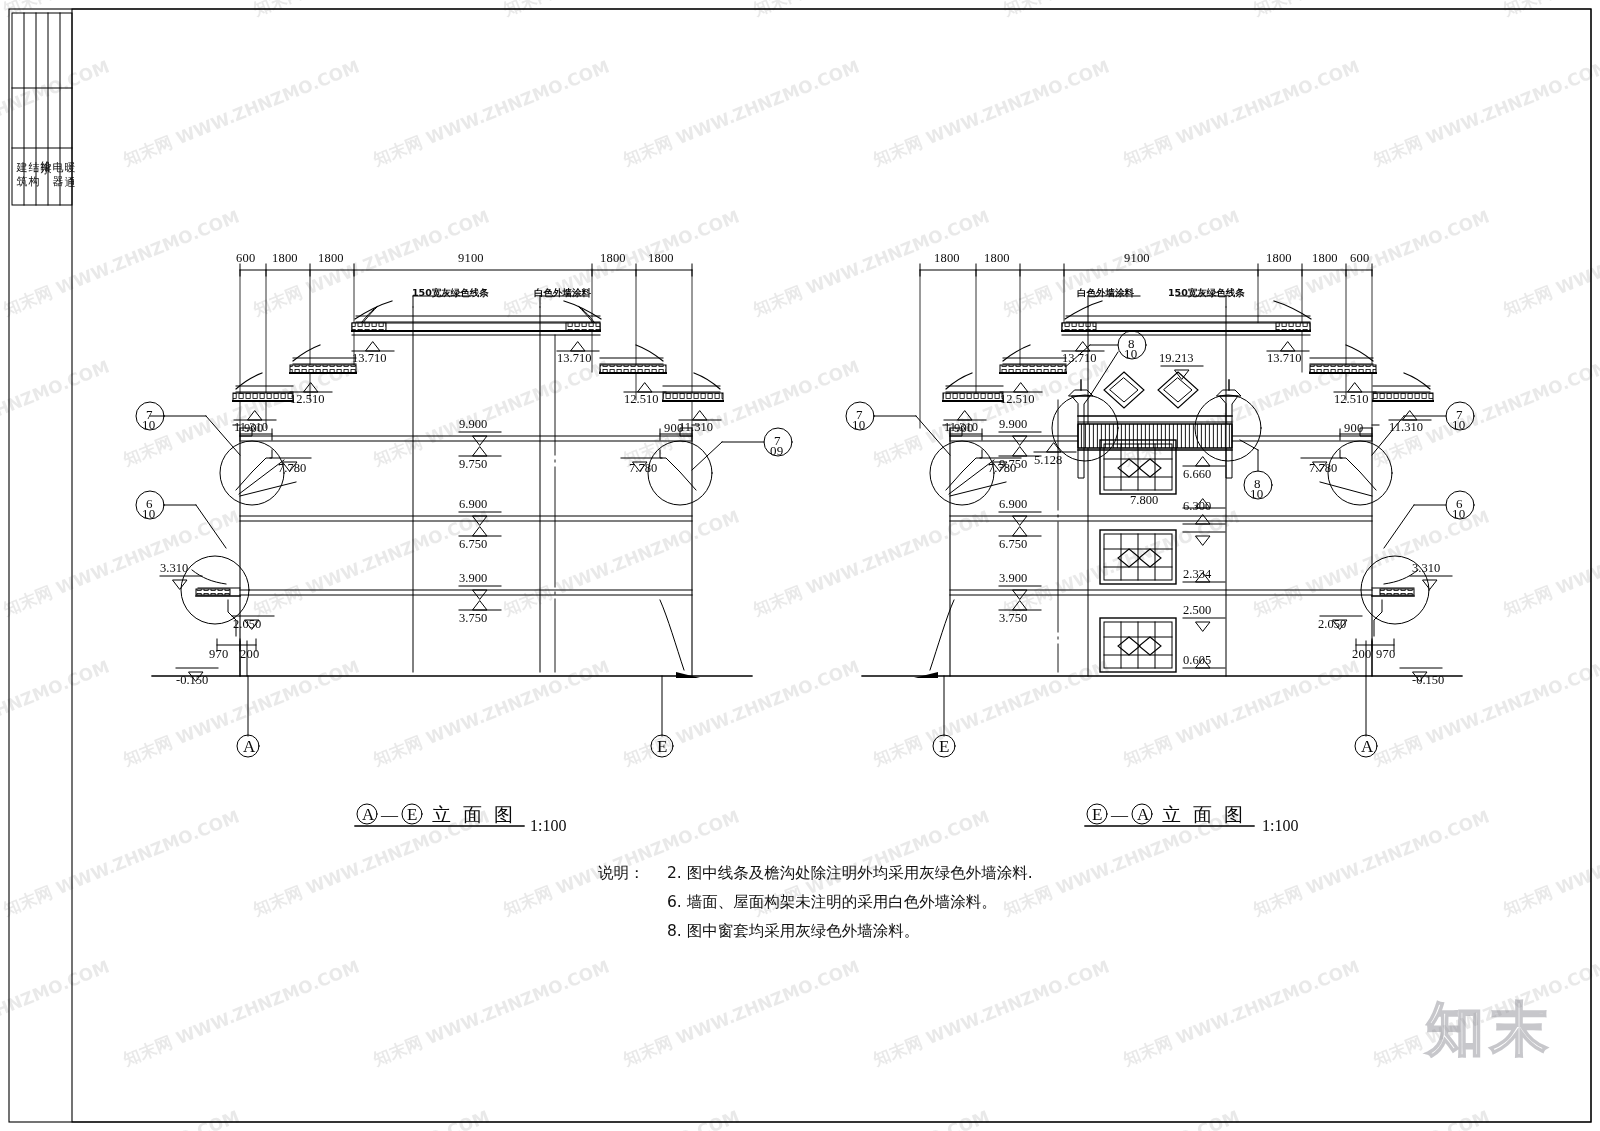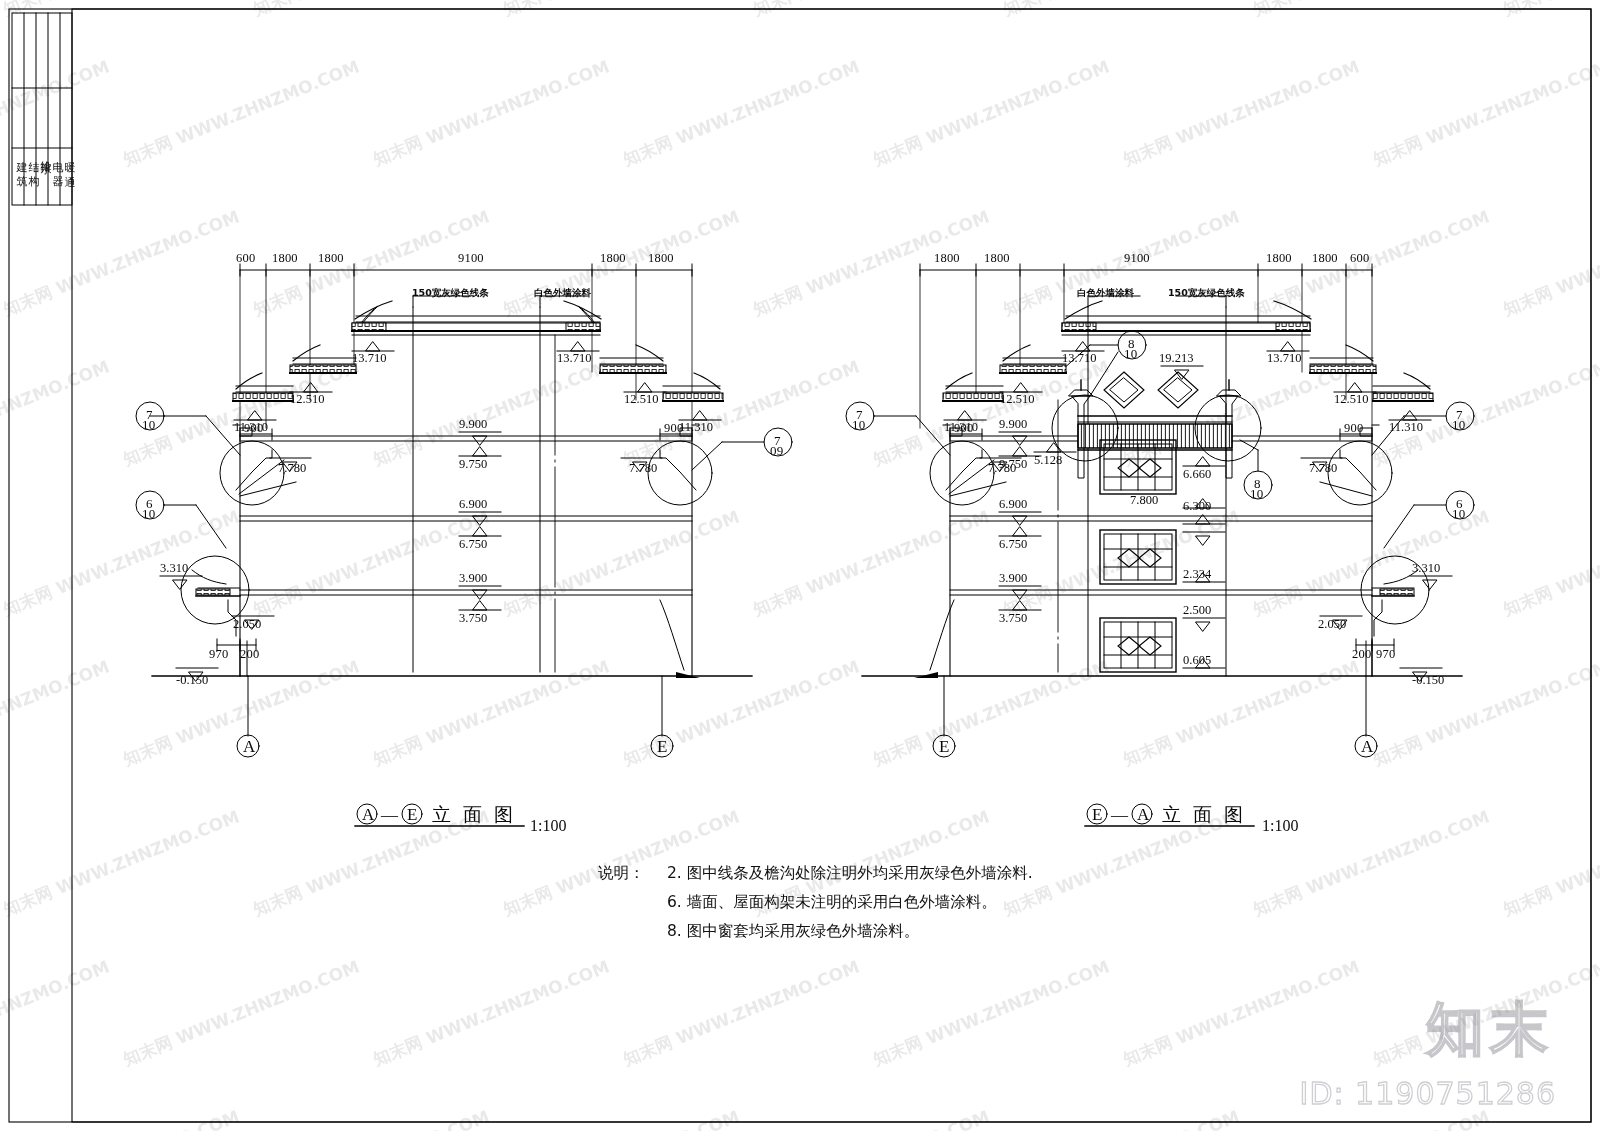--- a/index.html
+++ b/index.html
@@ -740,7 +740,6 @@
   <div class="txt cn-note" style="left:667px; top:924px;">8. 图中窗套均采用灰绿色外墙涂料。</div>
 
   <div class="wm-logo">知末</div>
-  <div class="wm-id">ID: 1190751286</div>
 
 </div>
 

